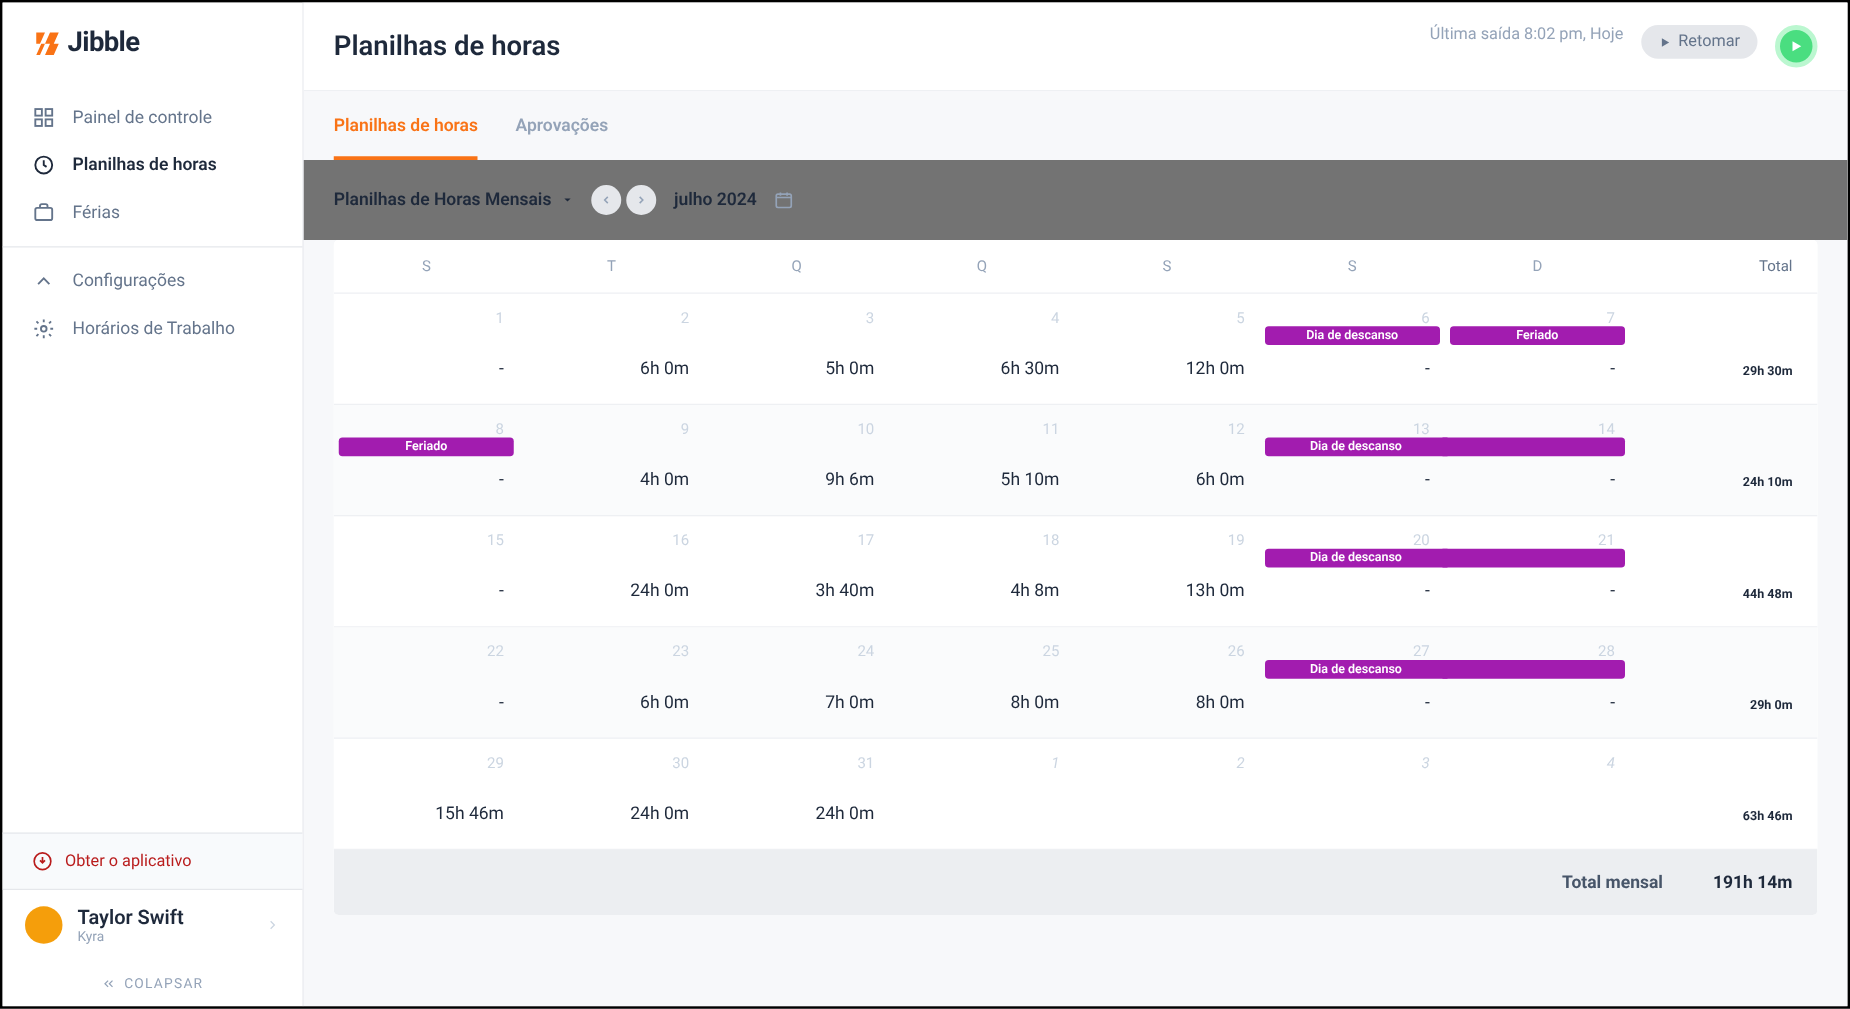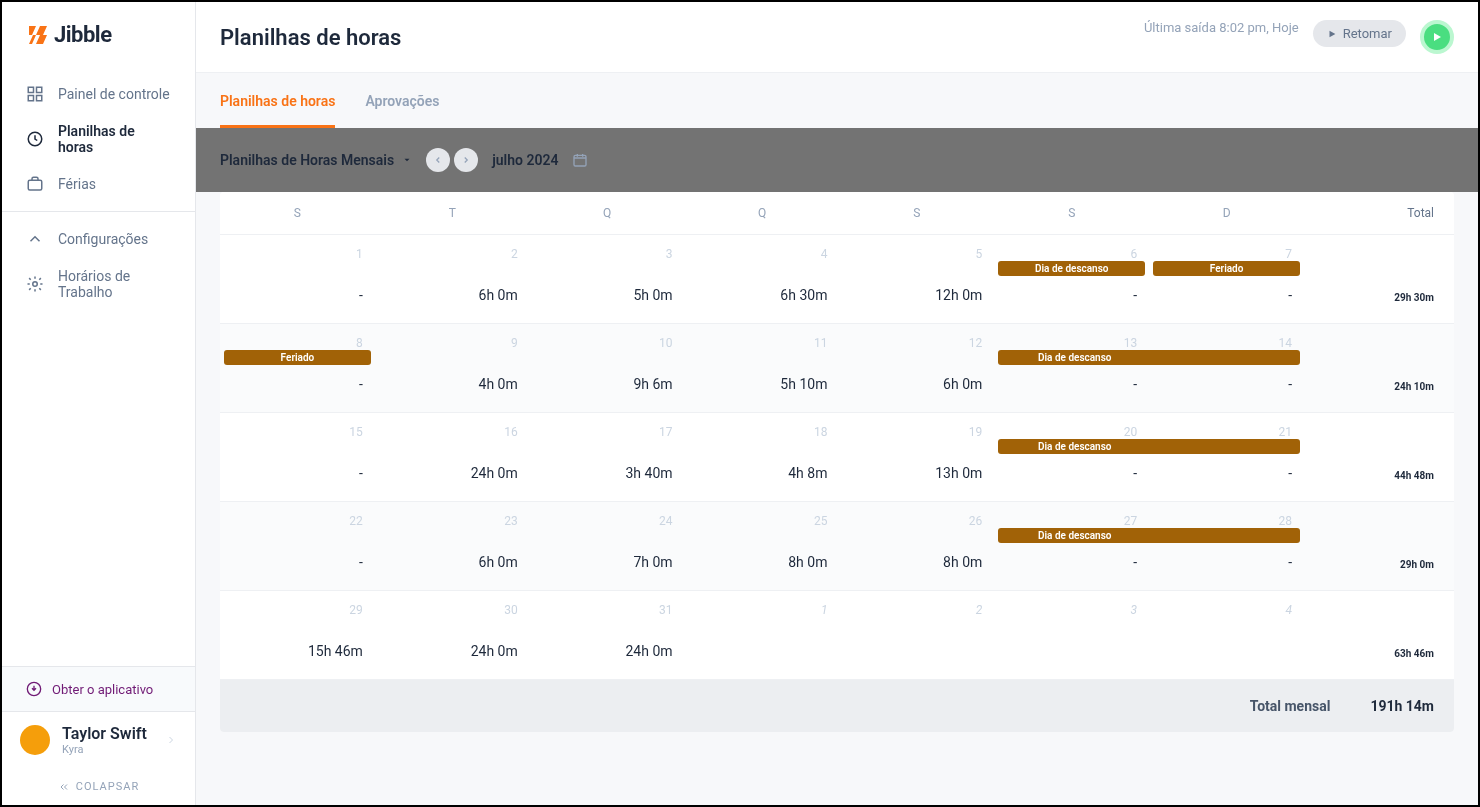--- a/index.html
+++ b/index.html
@@ -5,7 +5,7 @@
 * { margin: 0; padding: 0; box-sizing: border-box; font-family: -apple-system, BlinkMacSystemFont, "Segoe UI", Roboto, sans-serif; }
 body { background: #fff; color: #1e293b; width: 1480px; height: 807px; overflow: hidden; border: 2px solid #000; }
 .app { display: flex; height: 100%; }
-.sidebar { width: 194px; border-right: 1px solid #e5e7eb; display: flex; flex-direction: column; background: #fff; }
+.sidebar { width: 241px; border-right: 1px solid #e5e7eb; display: flex; flex-direction: column; background: #fff; }
 .logo { padding: 20px 24px; display: flex; align-items: center; gap: 4px; }
 .logo-icon { width: 24px; height: 24px; }
 .logo-text { font-weight: 700; font-size: 22px; letter-spacing: -0.5px; }

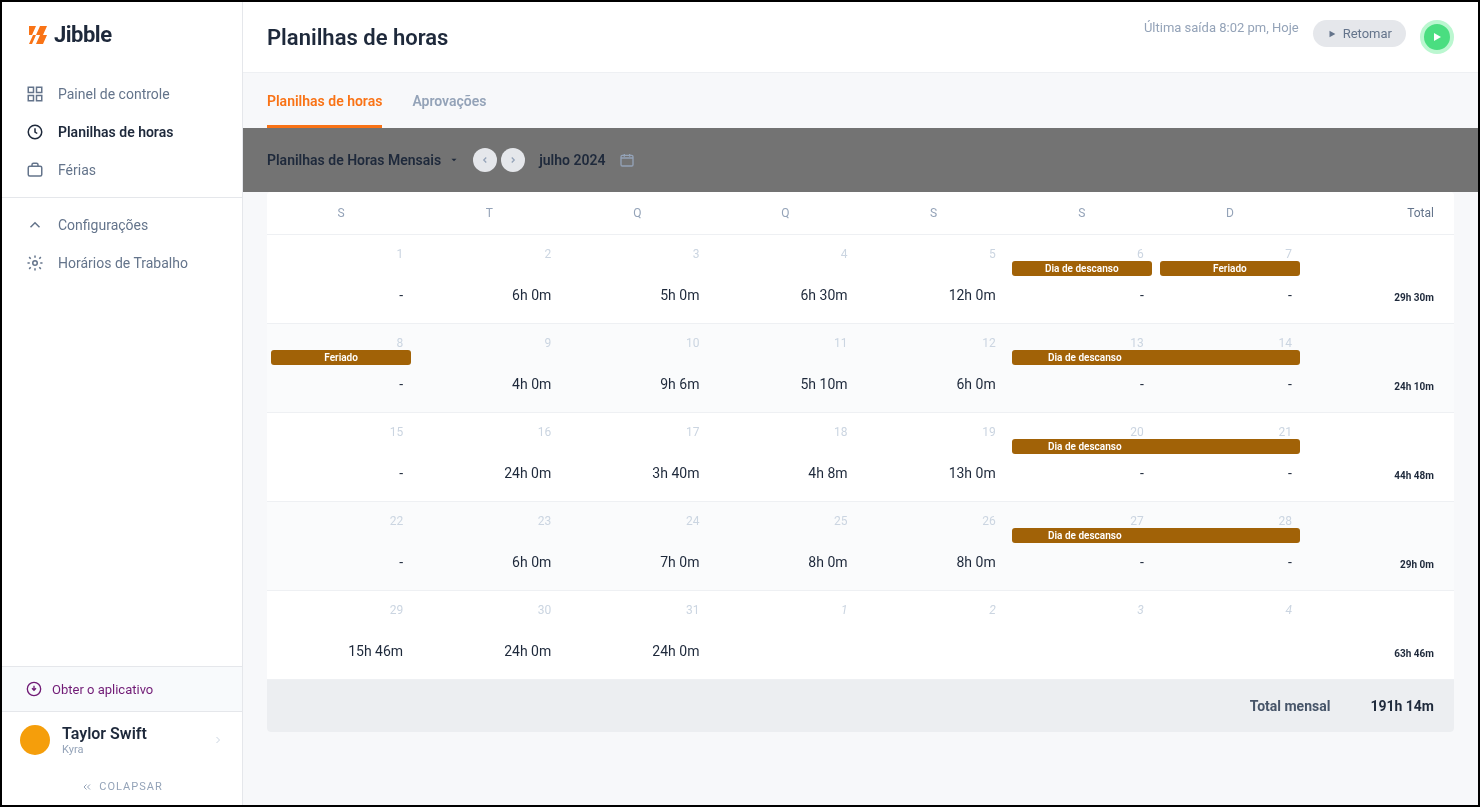--- a/index.html
+++ b/index.html
@@ -51,7 +51,7 @@
 .day-num { font-size: 12px; color: #cbd5e1; }
 .day-num.faded { font-style: italic; }
 .day-val { margin-top: auto; font-size: 14px; color: #1e293b; }
-.badge { position: absolute; top: 26px; left: 4px; right: 4px; background: #a16207; color: #fff; font-size: 10px; text-align: center; padding: 2px 4px; border-radius: 3px; font-weight:600;}
+.badge { position: absolute; top: 26px; left: 4px; right: 4px; background: #a21caf; color: #fff; font-size: 10px; text-align: center; padding: 2px 4px; border-radius: 3px; font-weight:600;}
 .badge.span-left { border-top-right-radius: 0; border-bottom-right-radius: 0; right: -2px; }
 .badge.span-right { border-top-left-radius: 0; border-bottom-left-radius: 0; left: -2px; color: transparent; }
 .footer-row { display: flex; background: #eceef1; padding: 18px 20px; }

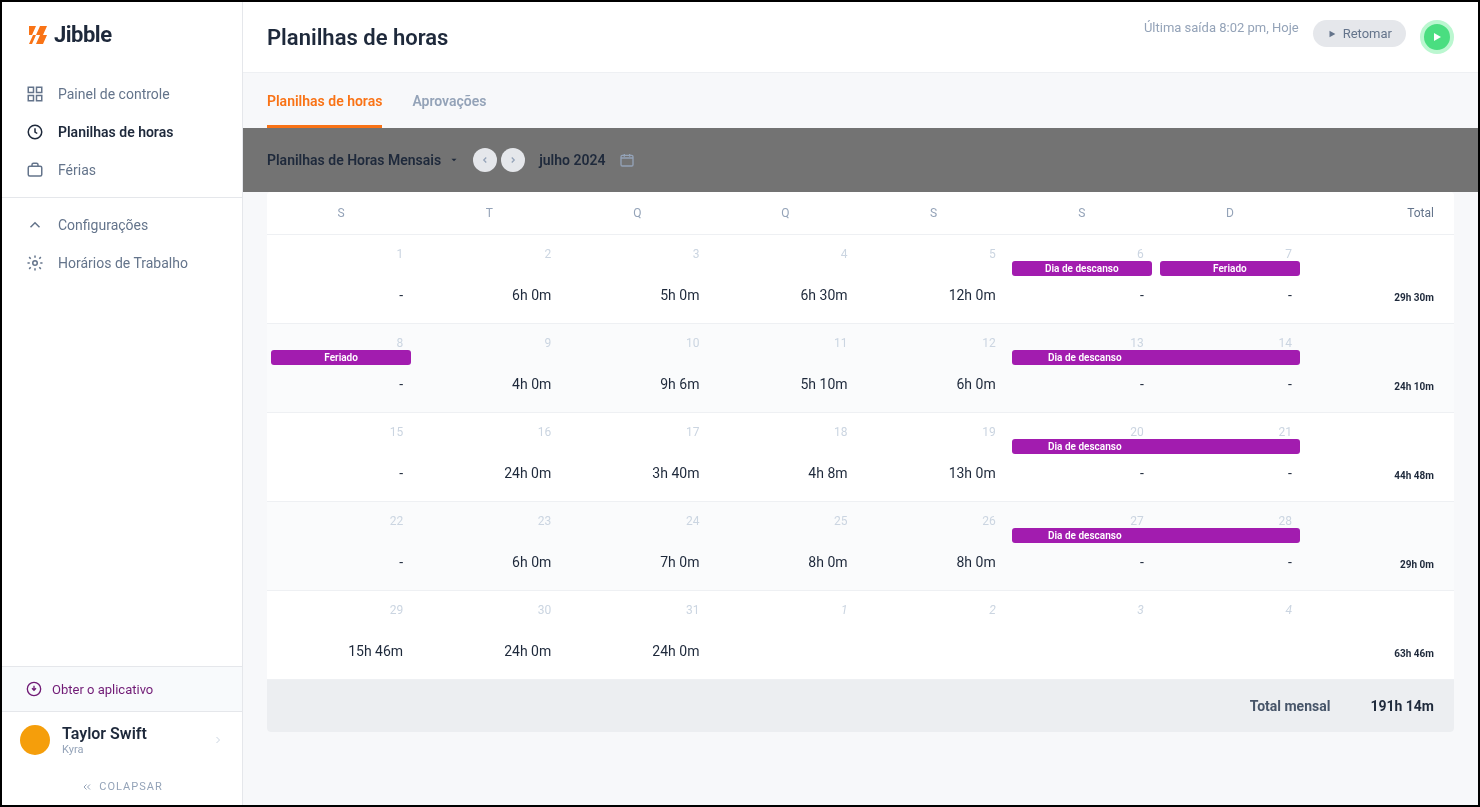--- a/index.html
+++ b/index.html
@@ -15,7 +15,7 @@
 .nav-item svg { width: 18px; height: 18px; flex-shrink: 0; }
 .nav-section { border-top: 1px solid #e5e7eb; margin-top: 8px; padding-top: 8px; }
 .spacer { flex: 1; }
-.get-app { padding: 14px 24px; display: flex; align-items: center; gap: 10px; color: #701a75; font-size: 13px; background: #f8fafc; border-top: 1px solid #e5e7eb; cursor: pointer; }
+.get-app { padding: 14px 24px; display: flex; align-items: center; gap: 10px; color: #b91c1c; font-size: 13px; background: #f8fafc; border-top: 1px solid #e5e7eb; cursor: pointer; }
 .user-row { display: flex; align-items: center; gap: 12px; padding: 12px 18px; border-top: 1px solid #e5e7eb; cursor: pointer; }
 .avatar { width: 30px; height: 30px; border-radius: 50%; background: #f59e0b; }
 .user-meta { flex: 1; }

